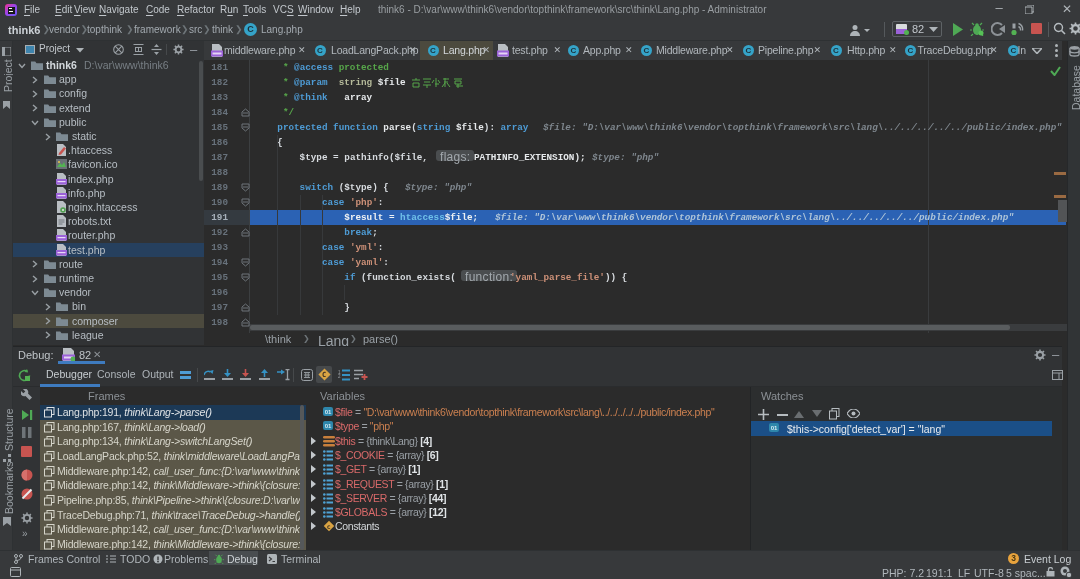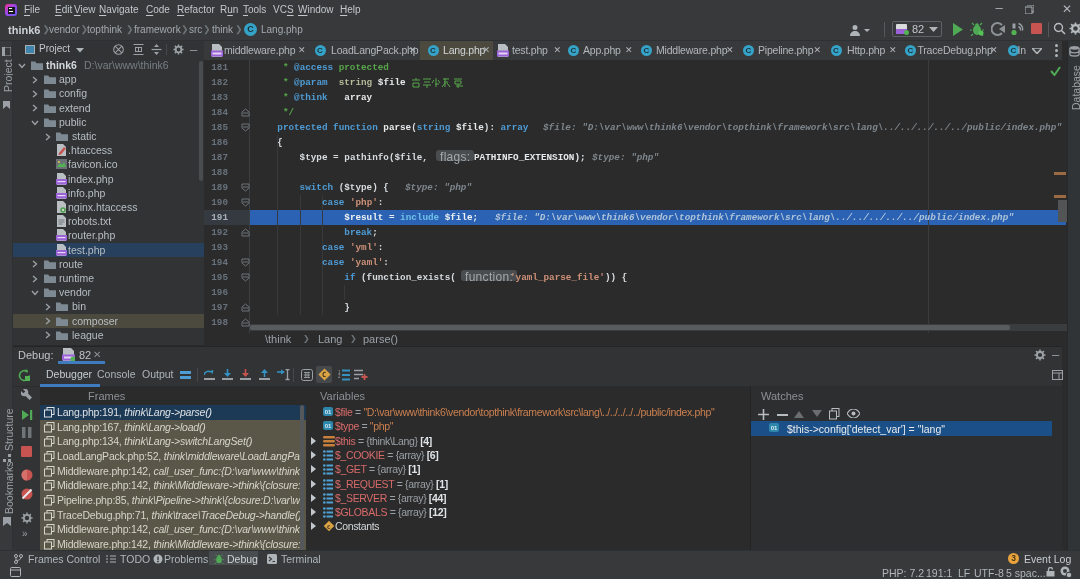--- a/index.html
+++ b/index.html
@@ -67,6 +67,7 @@
   <span class="menu" style="left:273px">VC<u>S</u></span>
   <span class="menu" style="left:298px"><u>W</u>indow</span>
   <span class="menu" style="left:340px"><u>H</u>elp</span>
+  <span id="wtitle">think6 - D:\var\www\think6\vendor\topthink\framework\src\think\Lang.php - Administrator</span>
   <div class="winbtn" style="left:982px;font-size:13px;line-height:15px">–</div>
   <div class="winbtn" style="left:1012px"><svg width="9" height="9" style="margin-top:5px">
         <path d="M2 0h7v7h-2 M0 2h7v7h-7z" fill="none" stroke="#aeb4b8"></path>

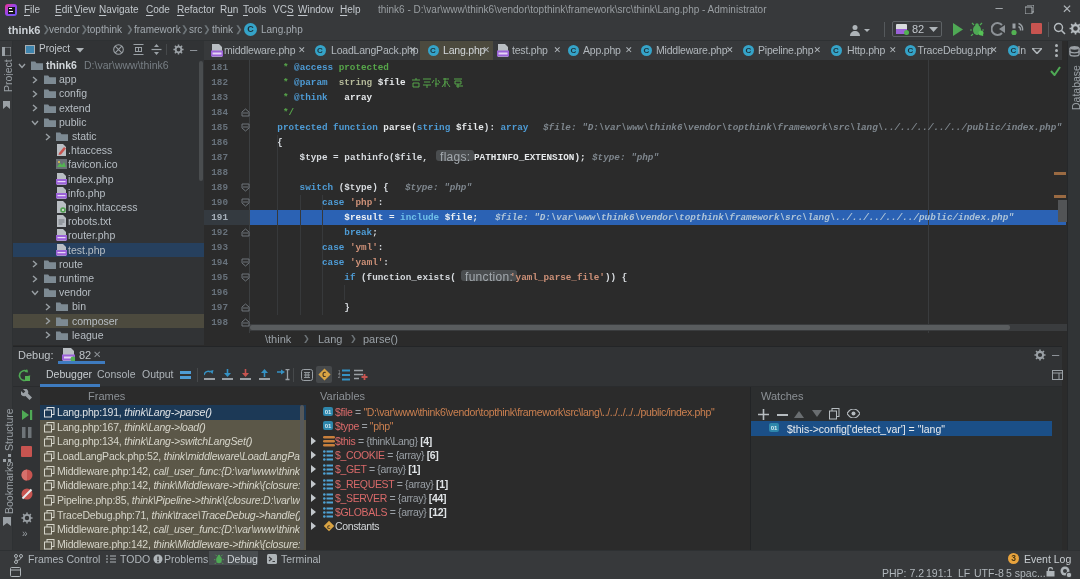--- a/index.html
+++ b/index.html
@@ -440,7 +440,7 @@
   <div class="cline" style="top:105px;width:812px"></div>
   <div class="cline" style="top:120px;width:812px"><span class="kw" style="left:44.6px">switch</span><span class="wht" style="left:78.1px"> ($type) {</span><span class="hint" style="left:150.0px">$type: "php"</span></div>
   <div class="cline" style="top:135px;width:812px"><span class="kw" style="left:67.0px">case</span><span class="str" style="left:94.9px">'php'</span><span class="wht" style="left:122.8px">:</span></div>
-  <div class="cline" style="top:150px;width:812px"><span class="hlw" style="left:89.3px">$result = </span><span class="hlk" style="left:145.1px">include</span><span class="hlw" style="left:184.1px"> $file;</span><span class="hlh" style="left:240.0px">$file: "D:\var\www\think6\vendor\topthink\framework\src\lang\../../../../../public/index.php"</span></div>
+  <div class="cline" style="top:150px;width:812px"><span class="hlw" style="left:89.3px">$result = </span><span class="hlk" style="left:145.1px">htaccess</span><span class="hlw" style="left:184.1px"> $file;</span><span class="hlh" style="left:240.0px">$file: "D:\var\www\think6\vendor\topthink\framework\src\lang\../../../../../public/index.php"</span></div>
   <div class="cline" style="top:165px;width:812px"><span class="kw" style="left:89.3px">break</span><span class="wht" style="left:117.2px">;</span></div>
   <div class="cline" style="top:180px;width:812px"><span class="kw" style="left:67.0px">case</span><span class="str" style="left:94.9px">'yml'</span><span class="wht" style="left:122.8px">:</span></div>
   <div class="cline" style="top:195px;width:812px"><span class="kw" style="left:67.0px">case</span><span class="str" style="left:94.9px">'yaml'</span><span class="wht" style="left:128.3px">:</span></div>

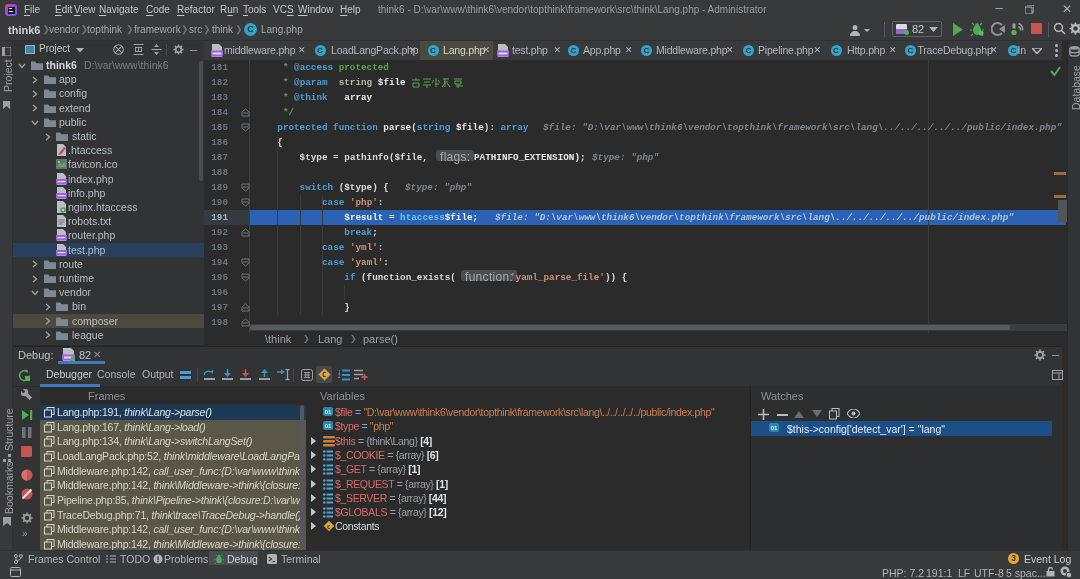--- a/index.html
+++ b/index.html
@@ -453,7 +453,7 @@
 <div class="abs" style="left:204px;top:333px;width:843px;height:13px;background:#2b2b2b">
   <span style="position:absolute;left:61px;top:0px;font-size:11px;color:#9aa1a7">\think</span>
   <span style="position:absolute;left:99px;top:1px;font-size:8px;color:#6d7478">❯</span>
-  <span style="position:absolute;left:114px;top:0px;font-size:11px;color:#9aa1a7">Lang</span>
+  <span style="position:absolute;left:114px;top:0px;font-size:14px;color:#9aa1a7">Lang</span>
   <span style="position:absolute;left:146px;top:1px;font-size:8px;color:#6d7478">❯</span>
   <span style="position:absolute;left:159px;top:0px;font-size:11px;color:#9aa1a7">parse()</span>
 </div>

